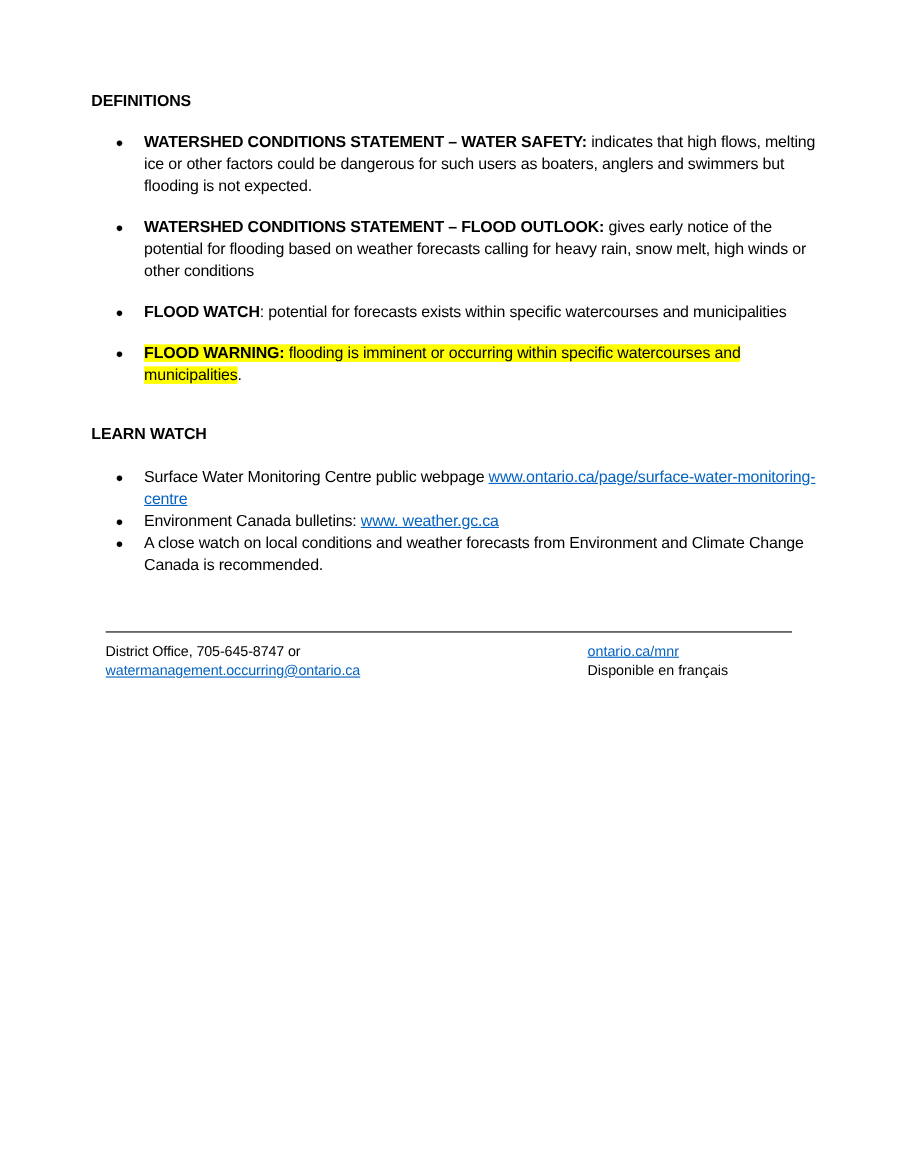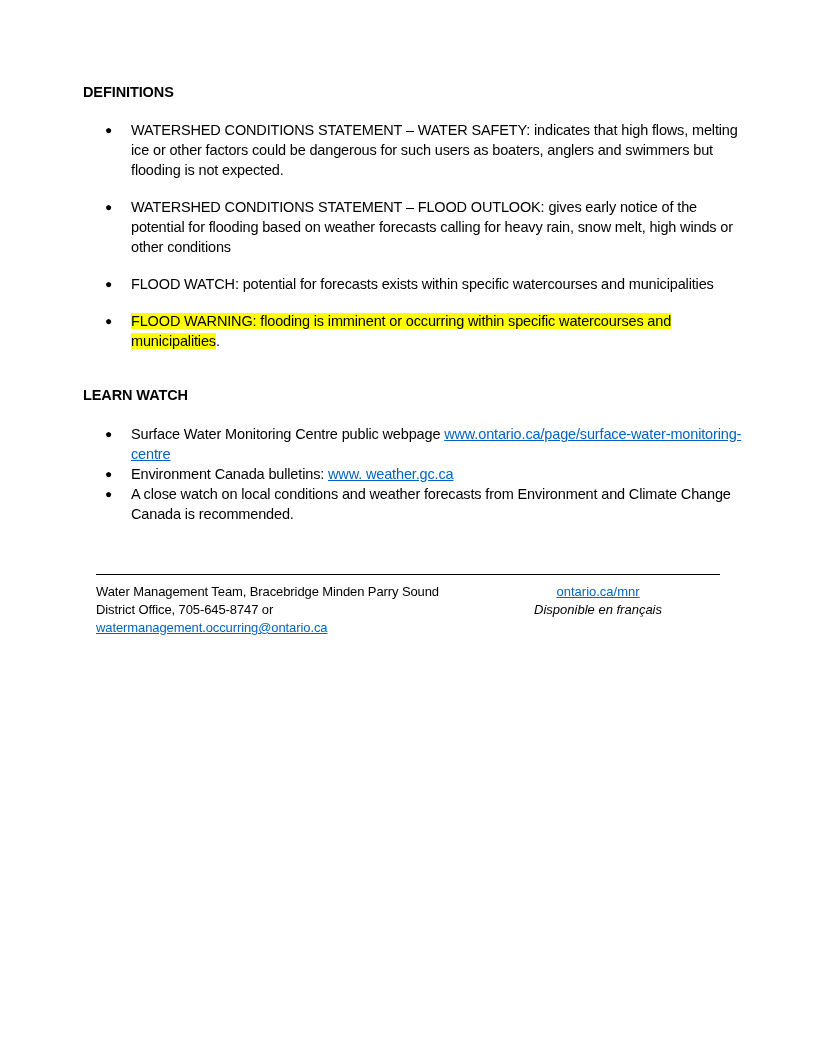--- a/index.html
+++ b/index.html
@@ -14,7 +14,7 @@
     .list { position: absolute; left: 83px; width: 660px; margin: 0; padding: 0; list-style: none; }
     .li { position: relative; padding-left: 48px; font-size: 14.5px; line-height: 20px; letter-spacing: -0.15px; }
     .bullet { position: absolute; left: 22px; top: 0; font-size: 12px; line-height: 20px; }
-    .term { font-weight: normal; }
+    .term { font-weight: bold; }
     .hl { background: #ffff00; }
     a.link { color: #0563c1; text-decoration: underline; }
     .rule { position: absolute; left: 96px; top: 574px; width: 624px; height: 0; border-top: 1px solid #000; }

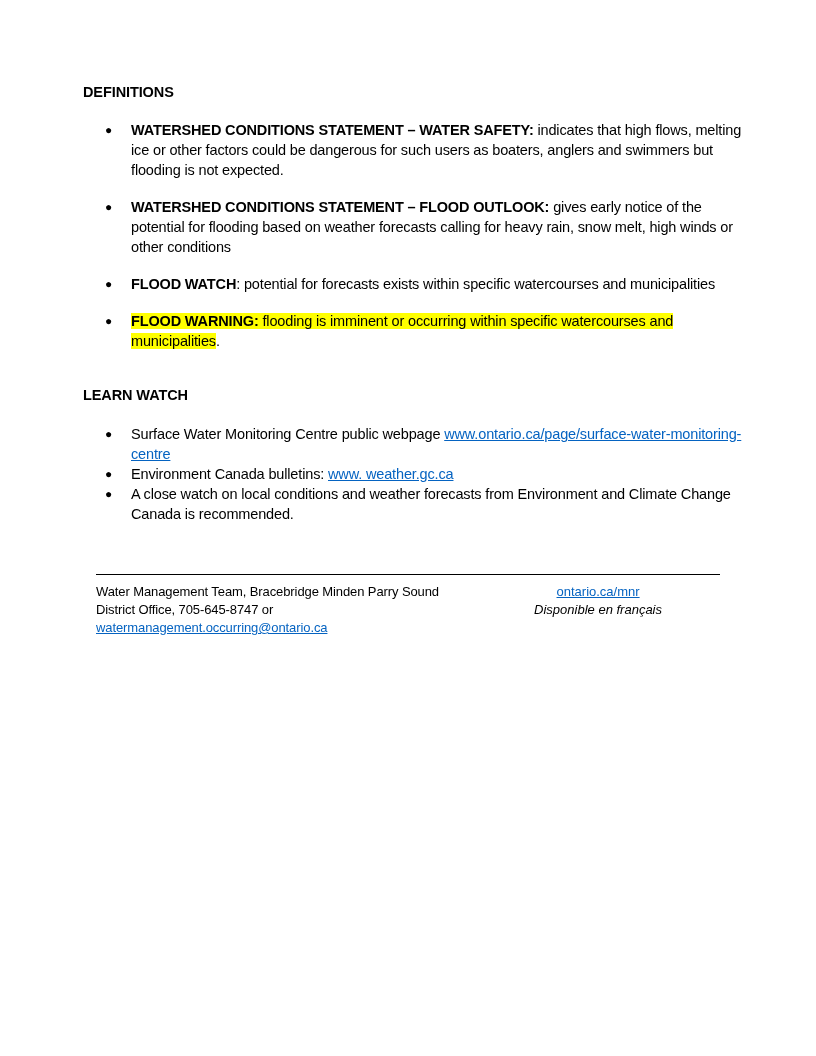--- a/index.html
+++ b/index.html
@@ -68,7 +68,6 @@
   <div class="rule"></div>
 
   <div class="footer-left">
-    <div>Water Management Team, Bracebridge Minden Parry Sound</div>
     <div>District Office, 705-645-8747 or</div>
     <div><a class="link">watermanagement.occurring@ontario.ca</a></div>
   </div>

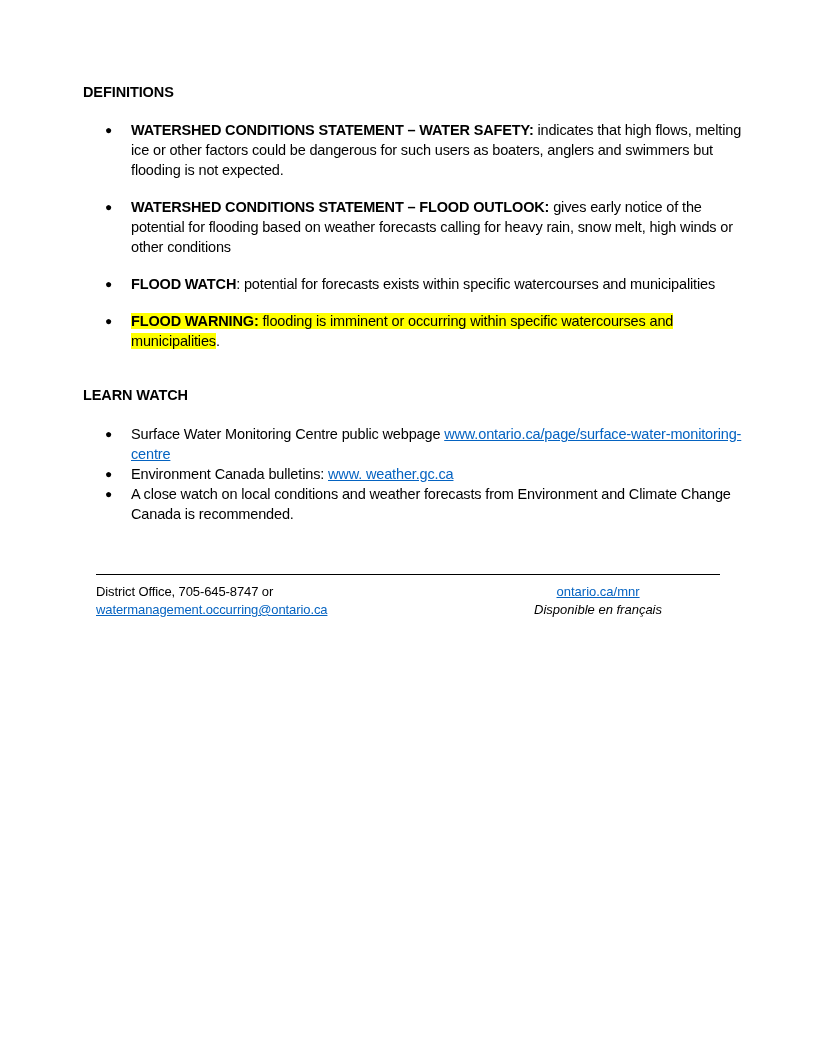--- a/index.html
+++ b/index.html
@@ -19,7 +19,7 @@
     a.link { color: #0563c1; text-decoration: underline; }
     .rule { position: absolute; left: 96px; top: 574px; width: 624px; height: 0; border-top: 1px solid #000; }
     .footer-left { position: absolute; left: 96px; top: 583px; font-size: 13px; line-height: 18px; letter-spacing: -0.1px; }
-    .footer-right { position: absolute; right: 103px; top: 583px; font-size: 13px; line-height: 18px; text-align: center; }
+    .footer-right { position: absolute; right: 103px; top: 583px; font-size: 13px; line-height: 18px; text-align: left; }
     .italic { font-style: italic; }
   </style>
 </head>

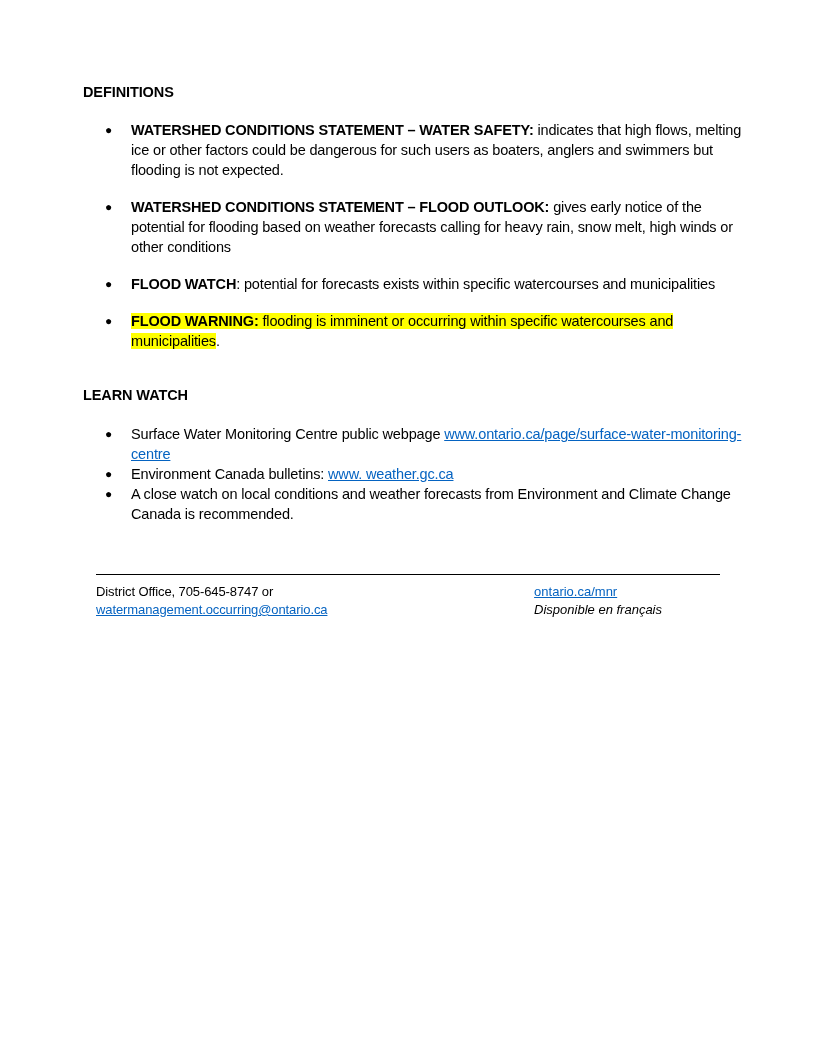--- a/index.html
+++ b/index.html
@@ -20,7 +20,7 @@
     .rule { position: absolute; left: 96px; top: 574px; width: 624px; height: 0; border-top: 1px solid #000; }
     .footer-left { position: absolute; left: 96px; top: 583px; font-size: 13px; line-height: 18px; letter-spacing: -0.1px; }
     .footer-right { position: absolute; right: 103px; top: 583px; font-size: 13px; line-height: 18px; text-align: left; }
-    .italic { font-style: italic; }
+    .italic { }
   </style>
 </head>
 <body>

